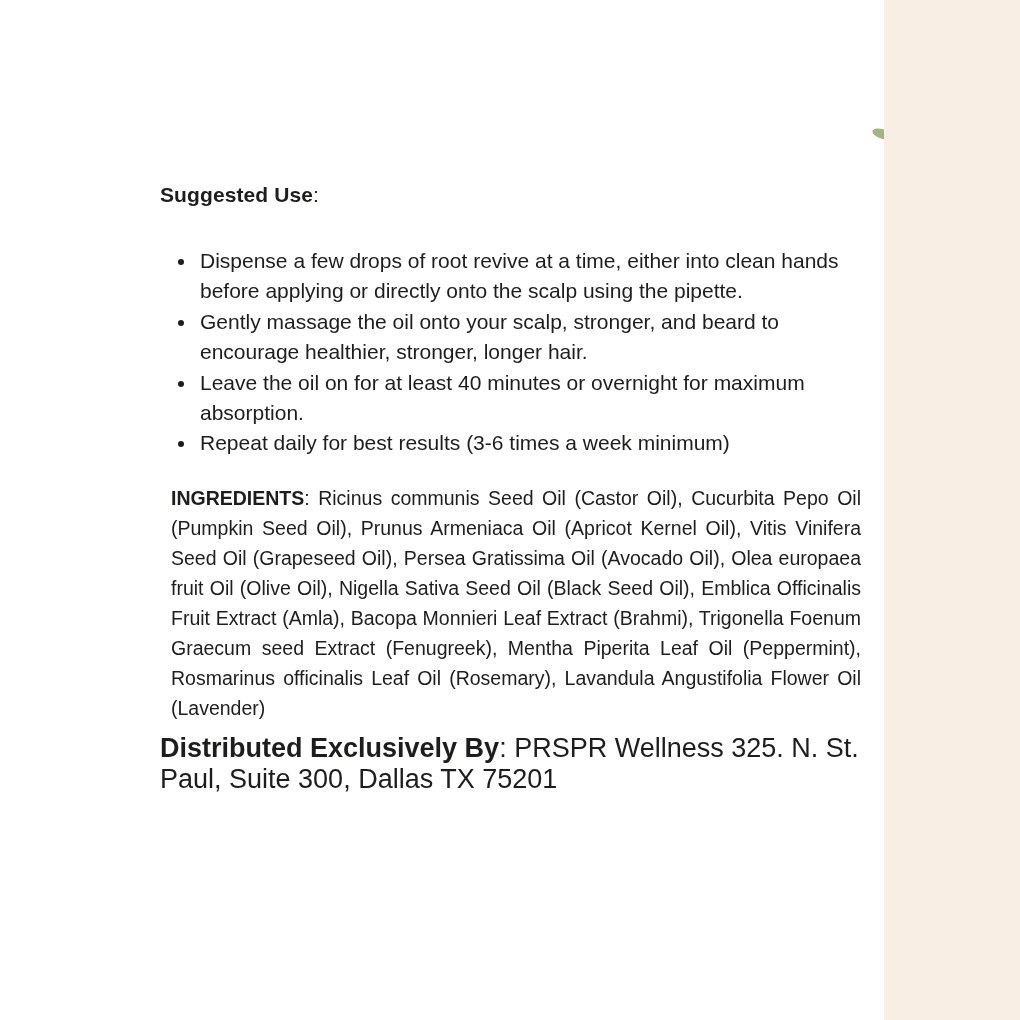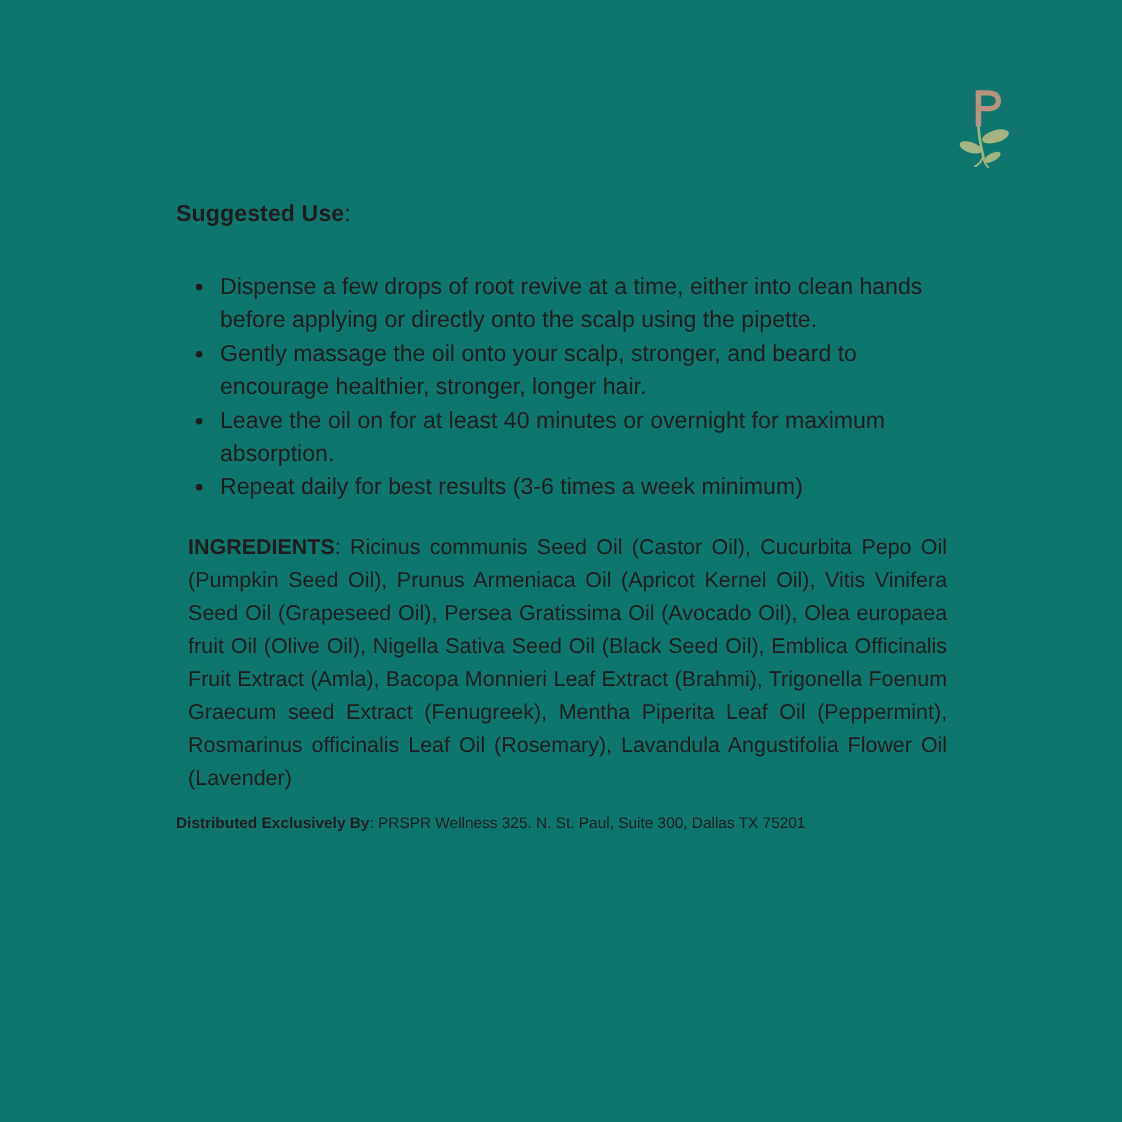--- a/index.html
+++ b/index.html
@@ -15,10 +15,10 @@
   }
   .page {
     position: relative;
-    width: 1020px;
+    width: 884px;
     height: 1020px;
     overflow: hidden;
-    background: #0f766e;
+    background: #ffffff;
   }
   .logo {
     position: absolute;

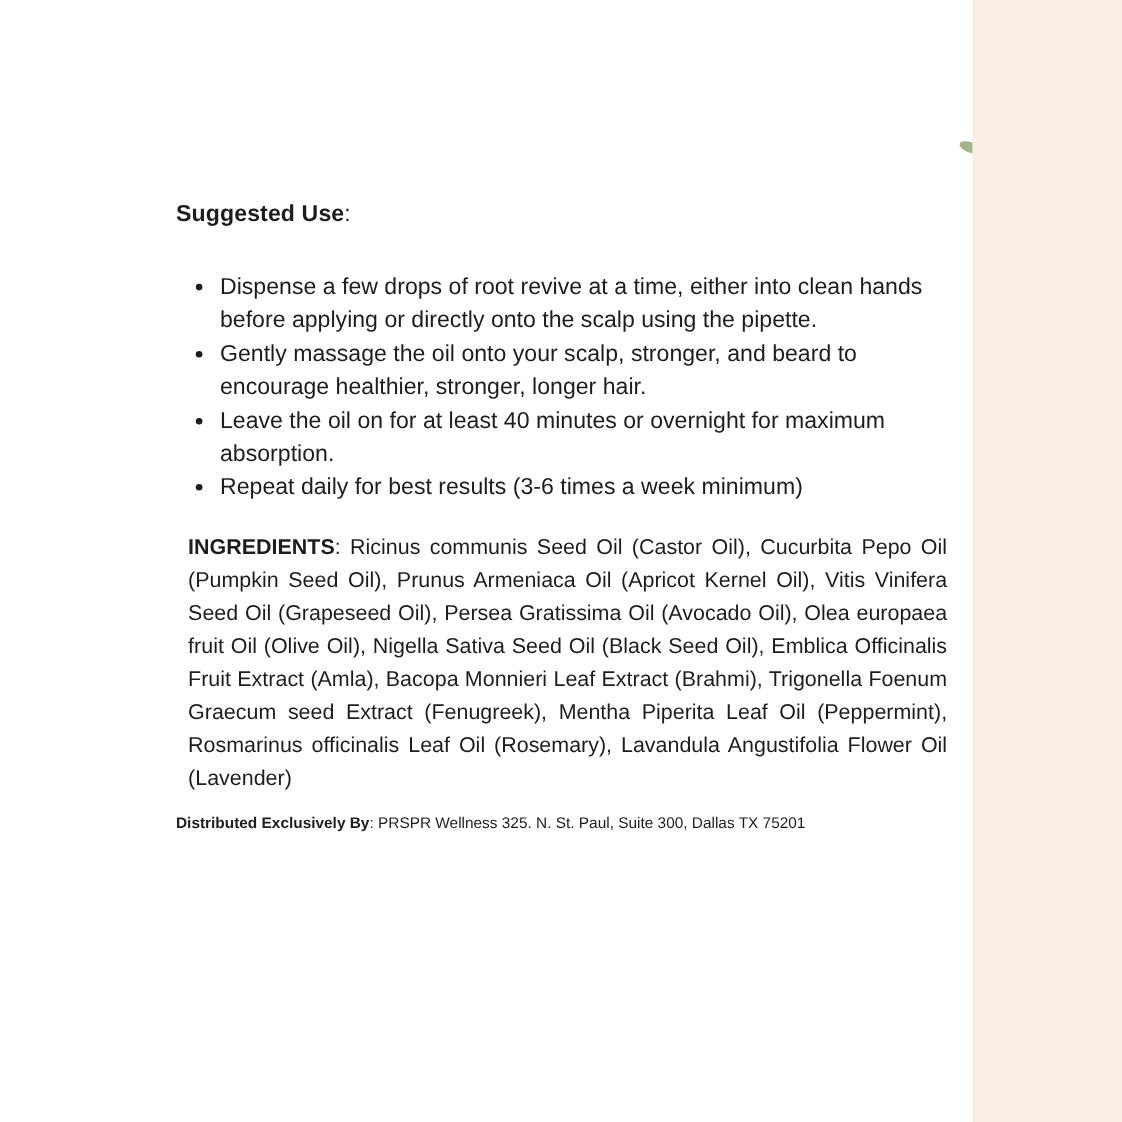--- a/index.html
+++ b/index.html
@@ -58,7 +58,7 @@
   }
   p.distributed {
     margin: 10px 0 0 0;
-    font-size: 14px;
+    font-size: 27px;
     line-height: 31px;
   }
 </style>

